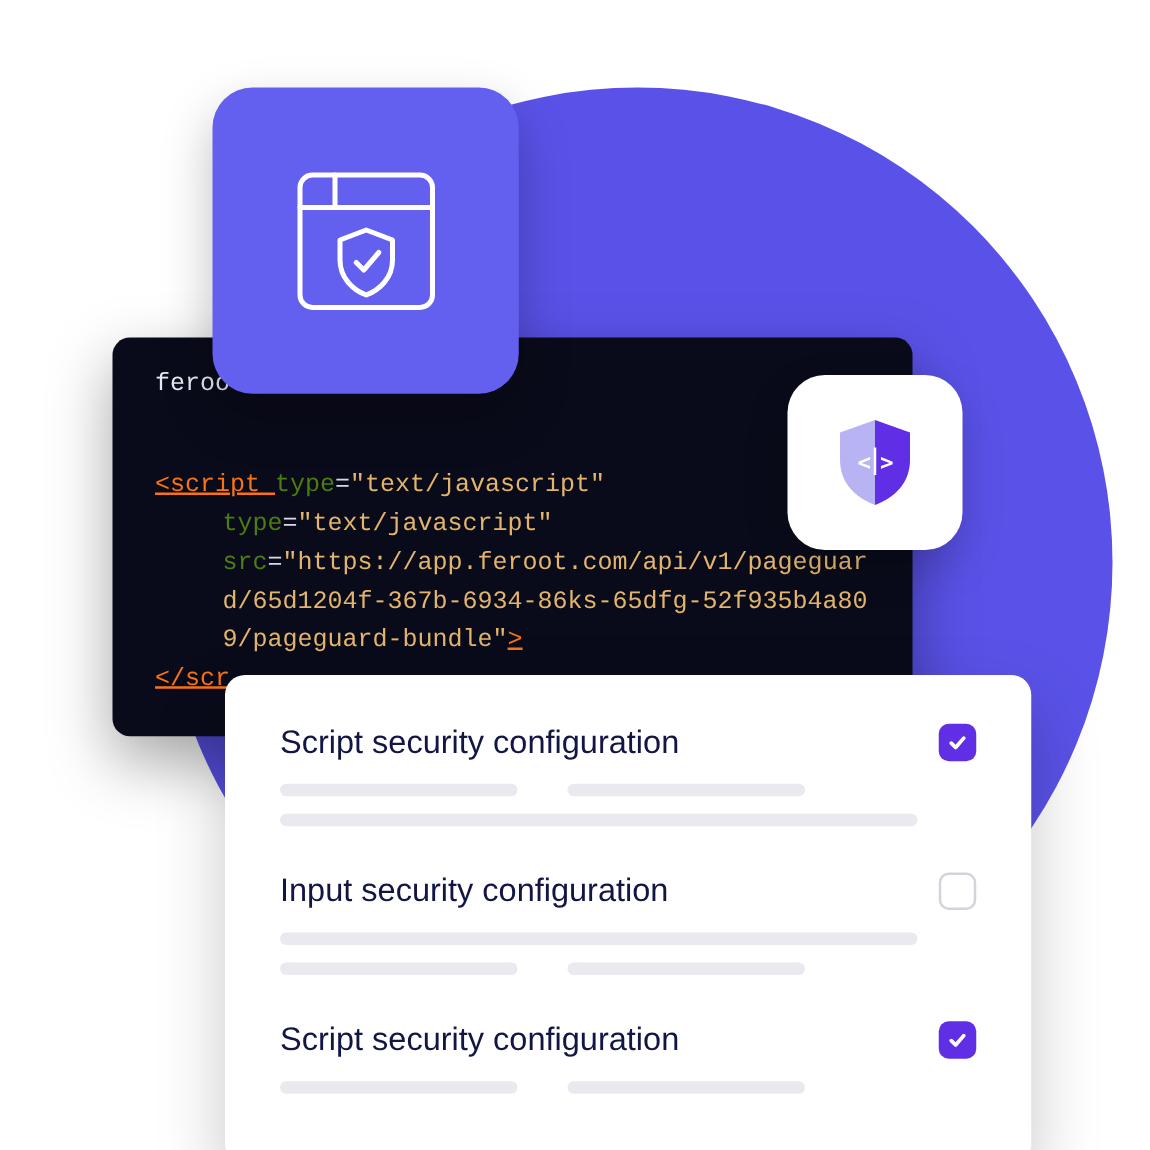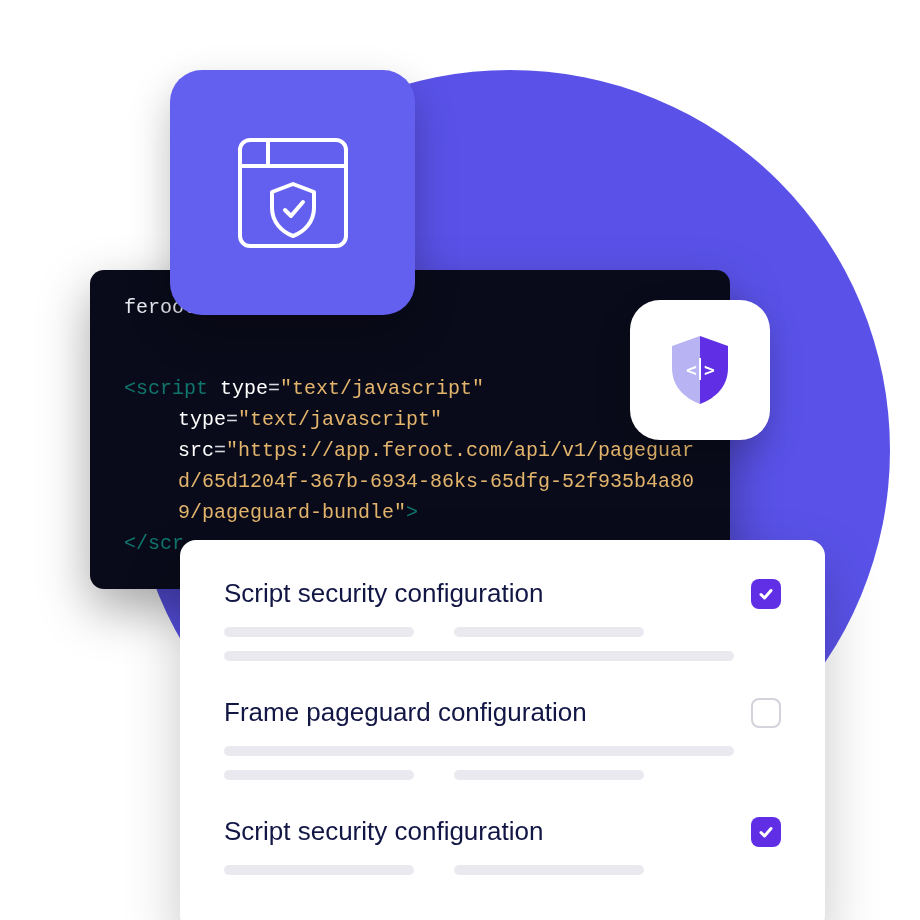--- a/index.html
+++ b/index.html
@@ -34,7 +34,7 @@
   line-height: 1.55;
 }
 .code-label { color: #e8e8f0; }
-.code-tag { color: #0f766e; }
+.code-tag { color: #f97316; text-decoration: underline; }
 .code-attr { color: #ffffff; }
 .code-eq { color: #d8d8e0; }
 .code-str { color: #e3b56c; }

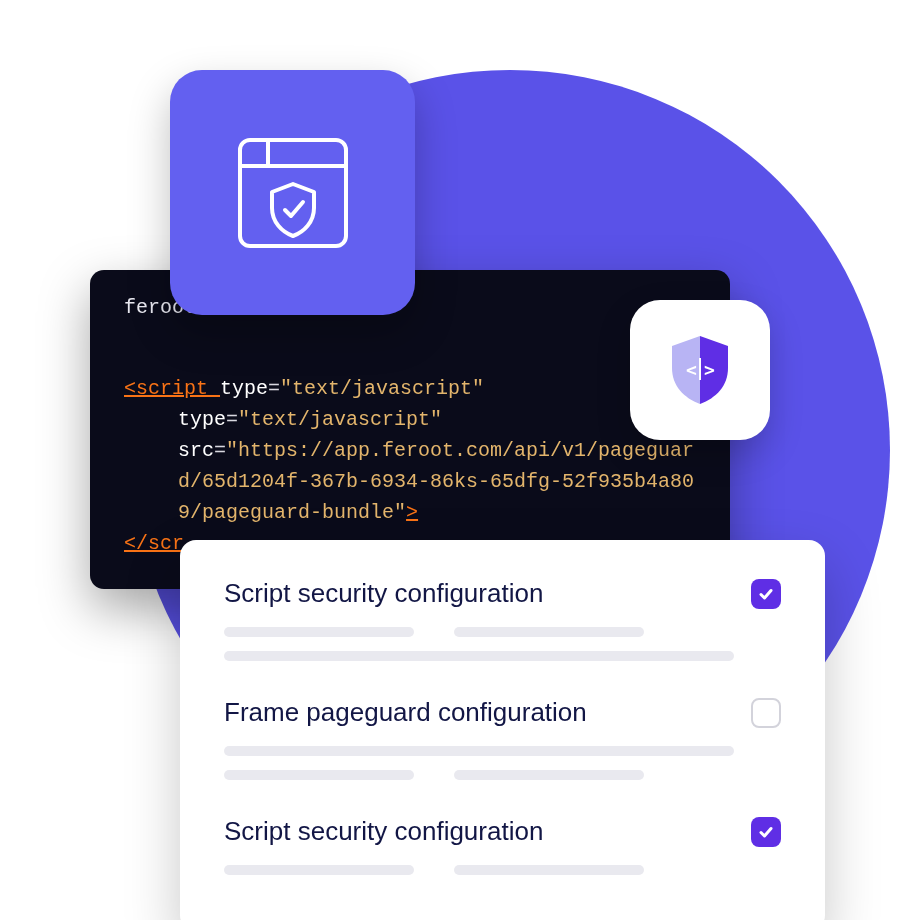--- a/index.html
+++ b/index.html
@@ -35,7 +35,7 @@
 }
 .code-label { color: #e8e8f0; }
 .code-tag { color: #f97316; text-decoration: underline; }
-.code-attr { color: #ffffff; }
+.code-attr { color: #4d7c0f; }
 .code-eq { color: #d8d8e0; }
 .code-str { color: #e3b56c; }
 .code-body { margin-top: 50px; word-break: break-all; }

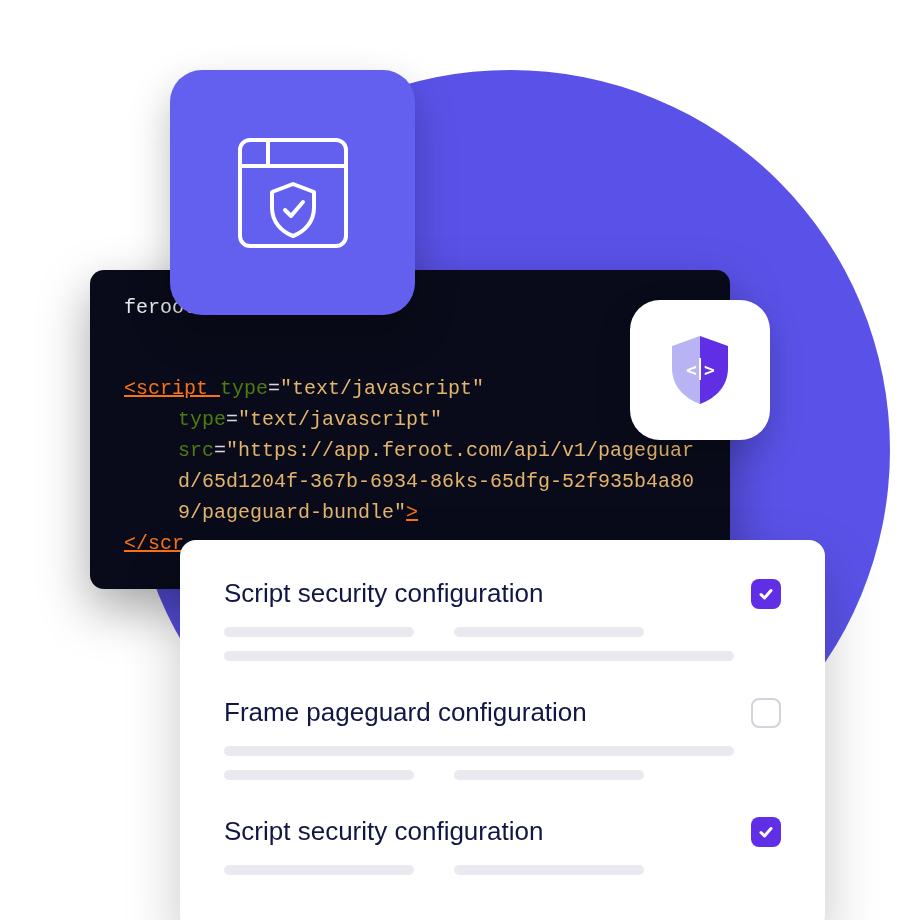--- a/index.html
+++ b/index.html
@@ -168,7 +168,7 @@
 
   <div class="config-item">
     <div class="config-head">
-      <div class="config-title">Frame pageguard configuration</div>
+      <div class="config-title">Input security configuration</div>
       <div class="chk chk-off"></div>
     </div>
     <div class="placeholder-row">

